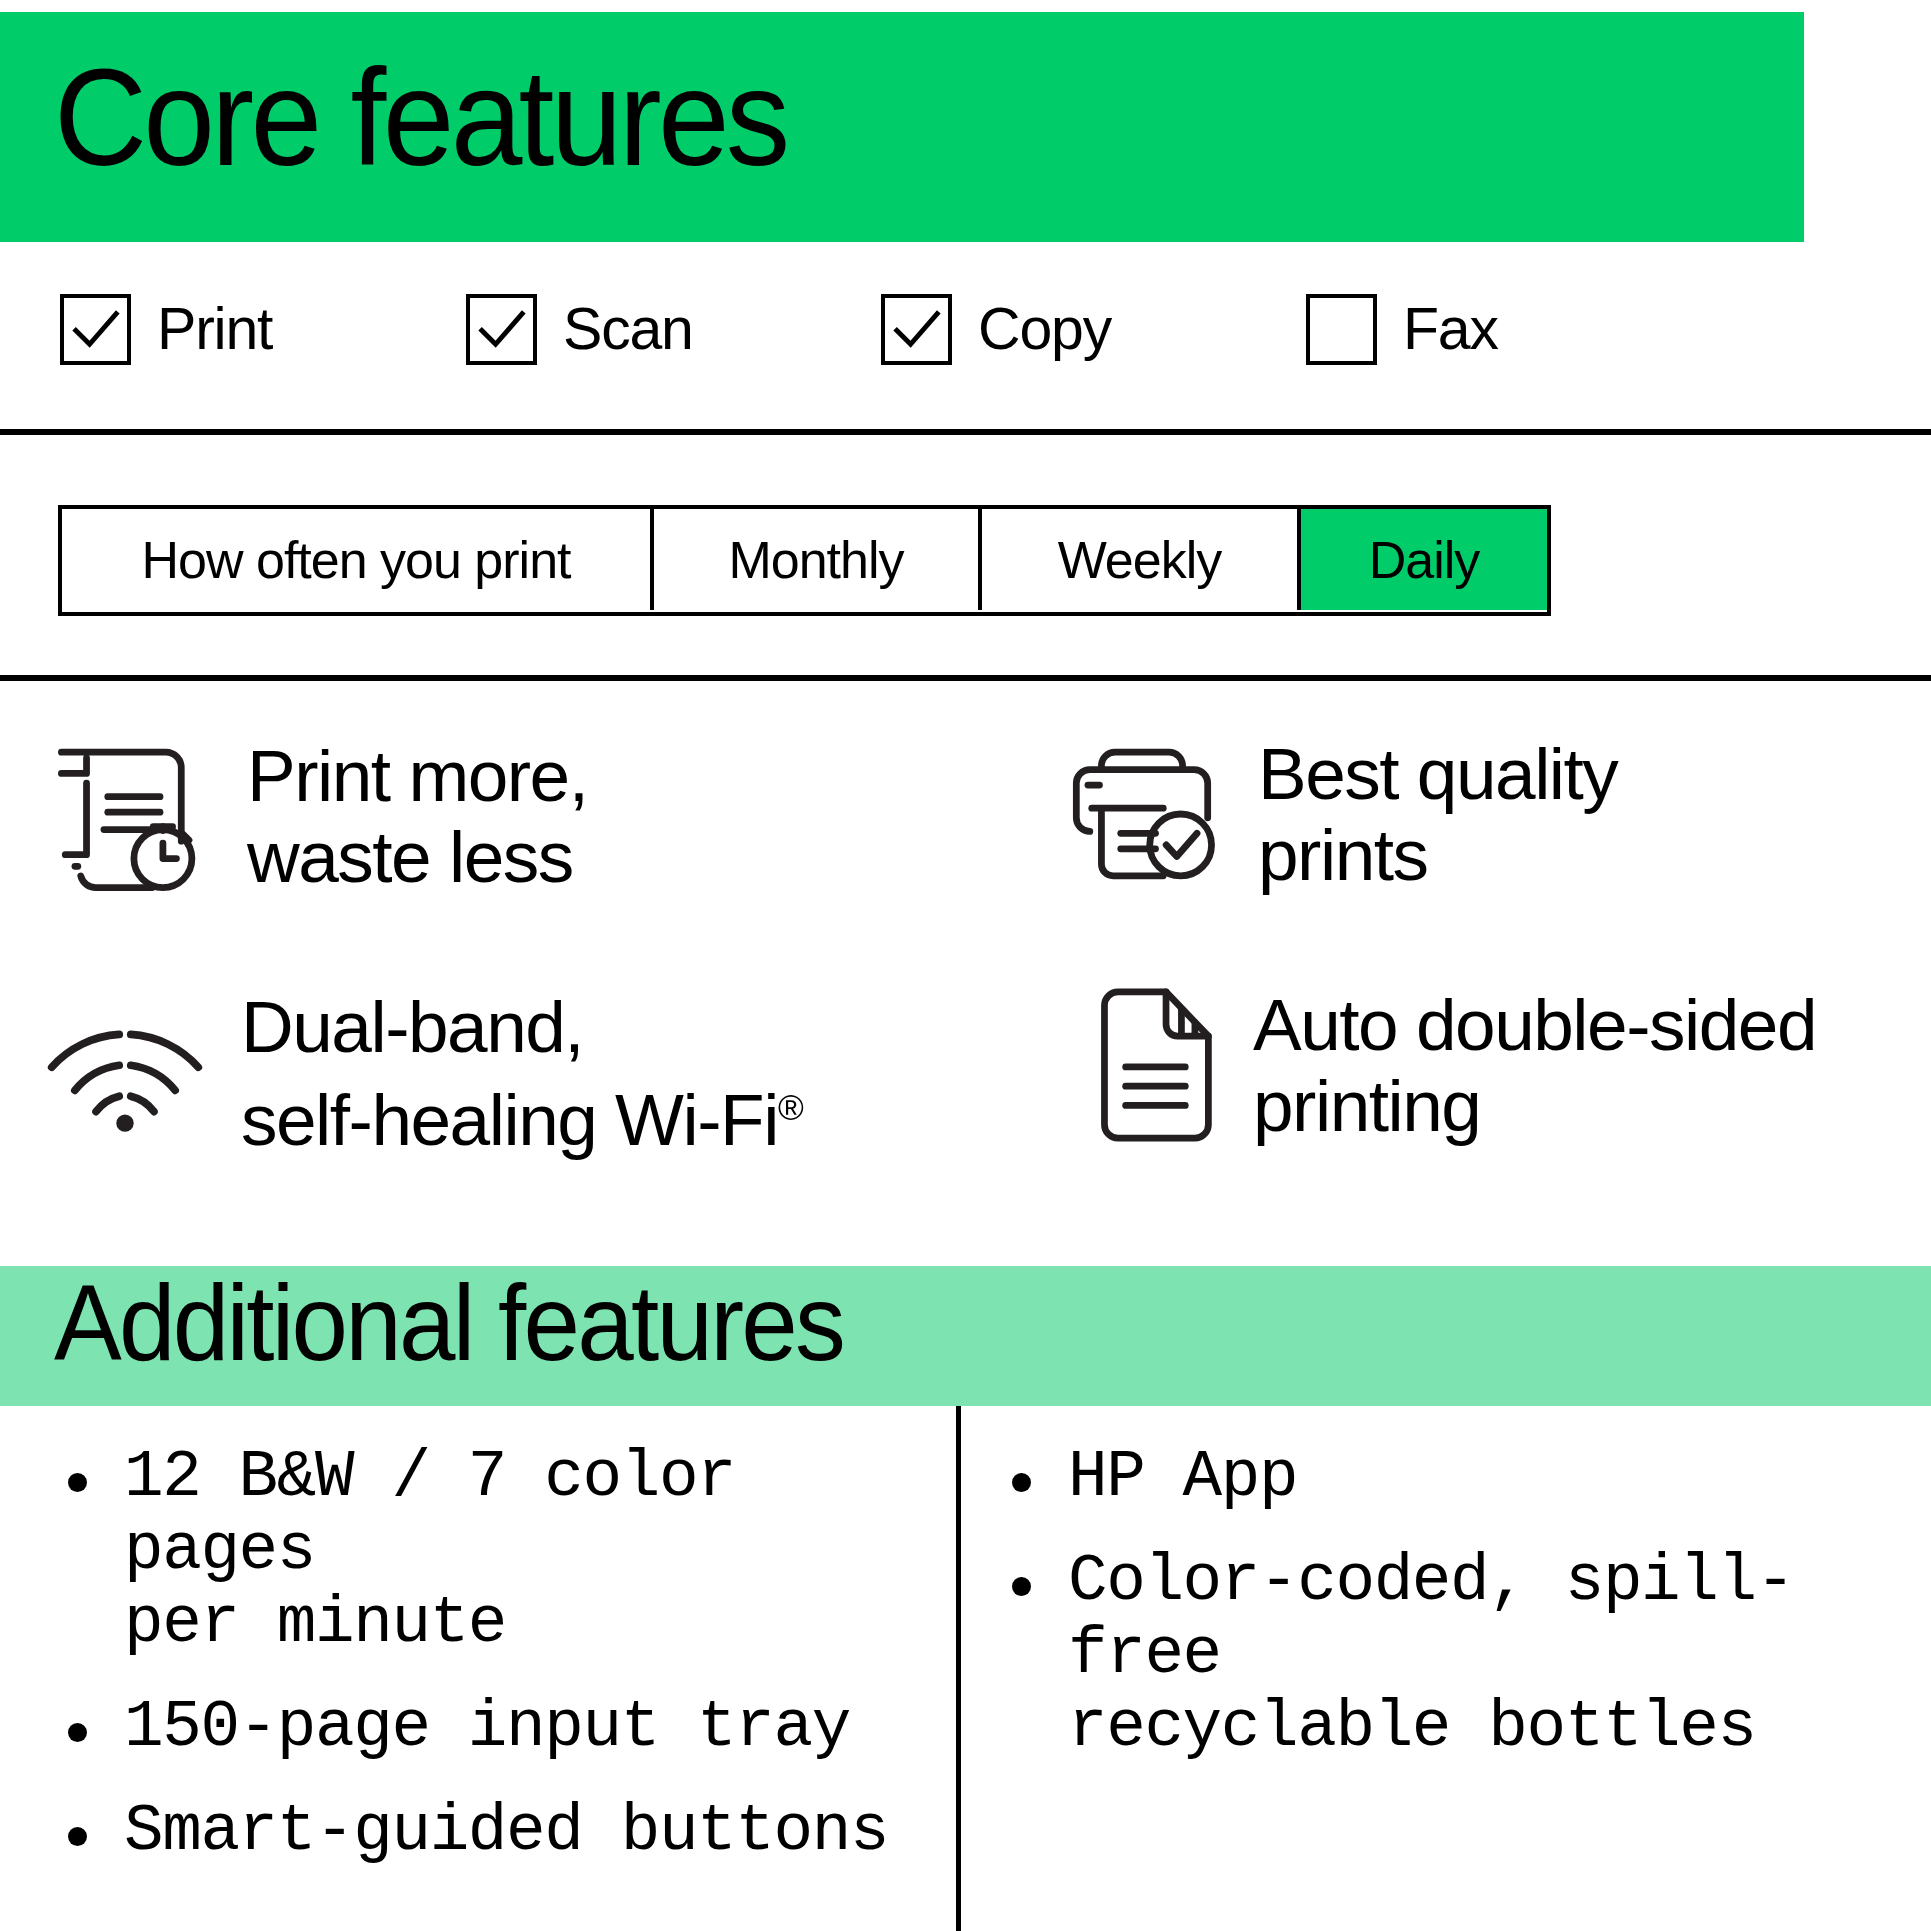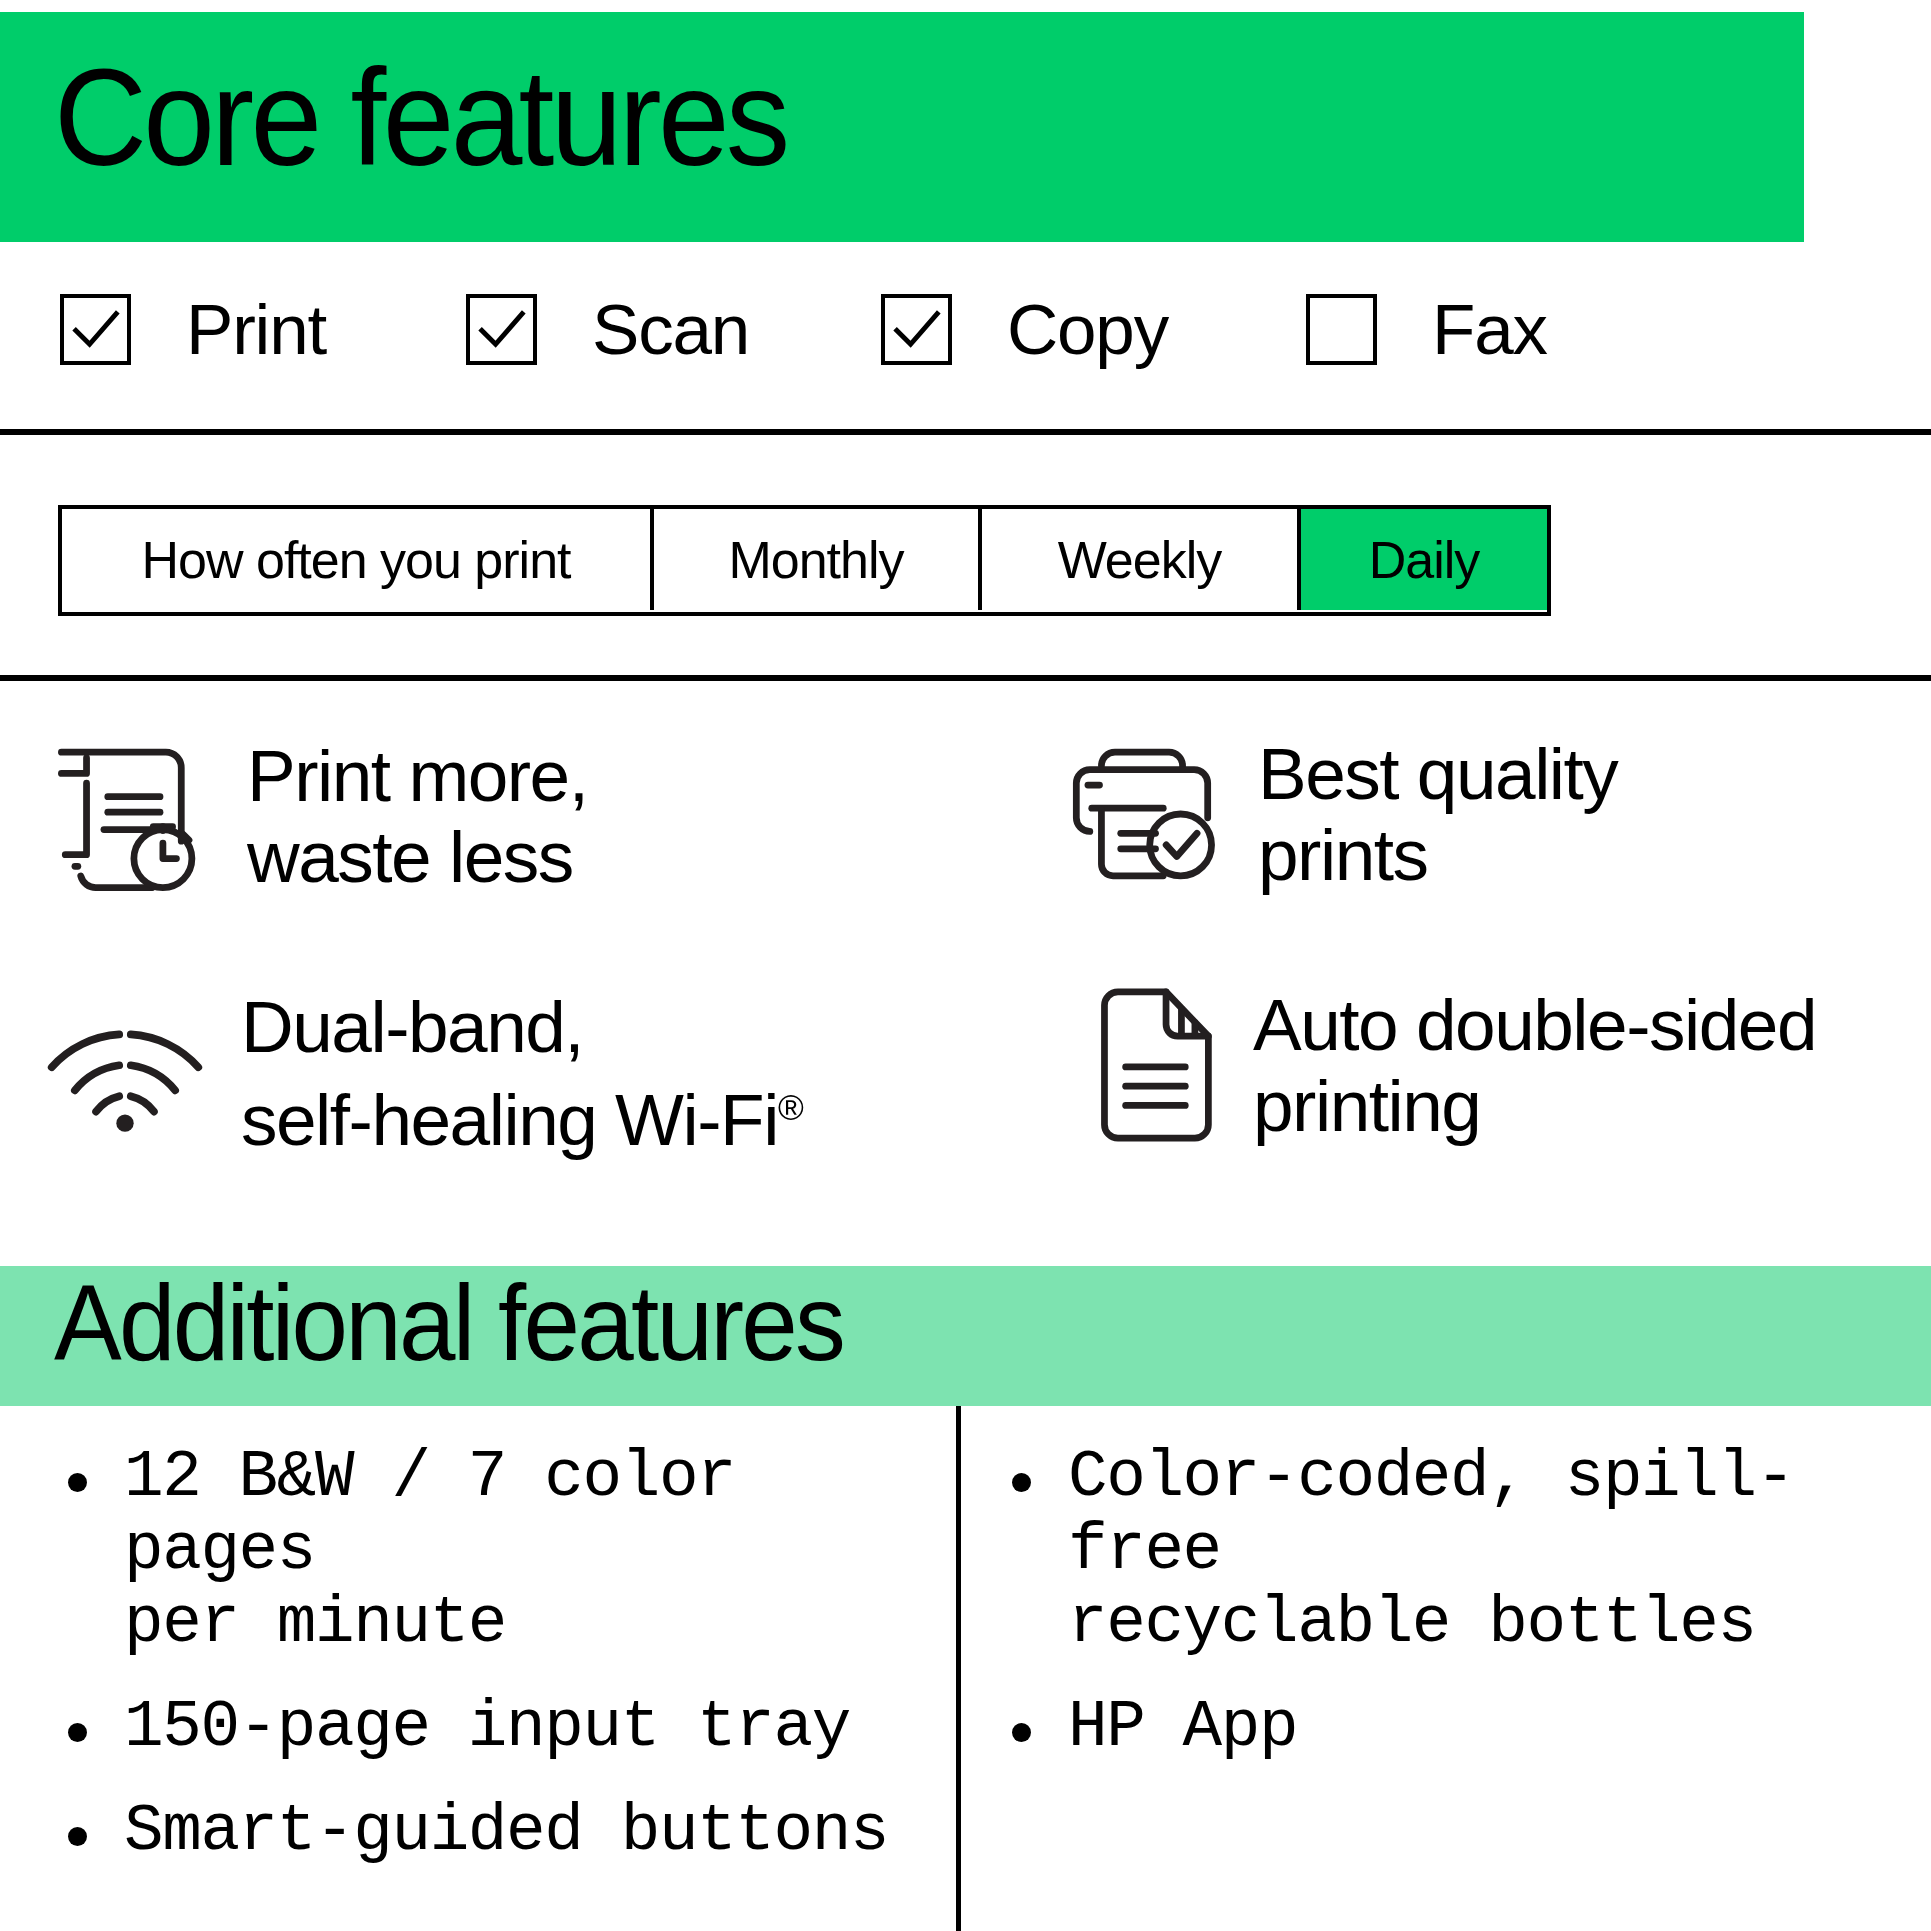--- a/index.html
+++ b/index.html
@@ -76,10 +76,10 @@
     width: 100%; height: 100%;
   }
   .check-label {
-    font-size: 71px;
+    font-size: 59px;
     line-height: 71px;
     color: #000000;
-    margin-left: 55px;
+    margin-left: 26px;
     letter-spacing: -1.2px;
     white-space: nowrap;
   }

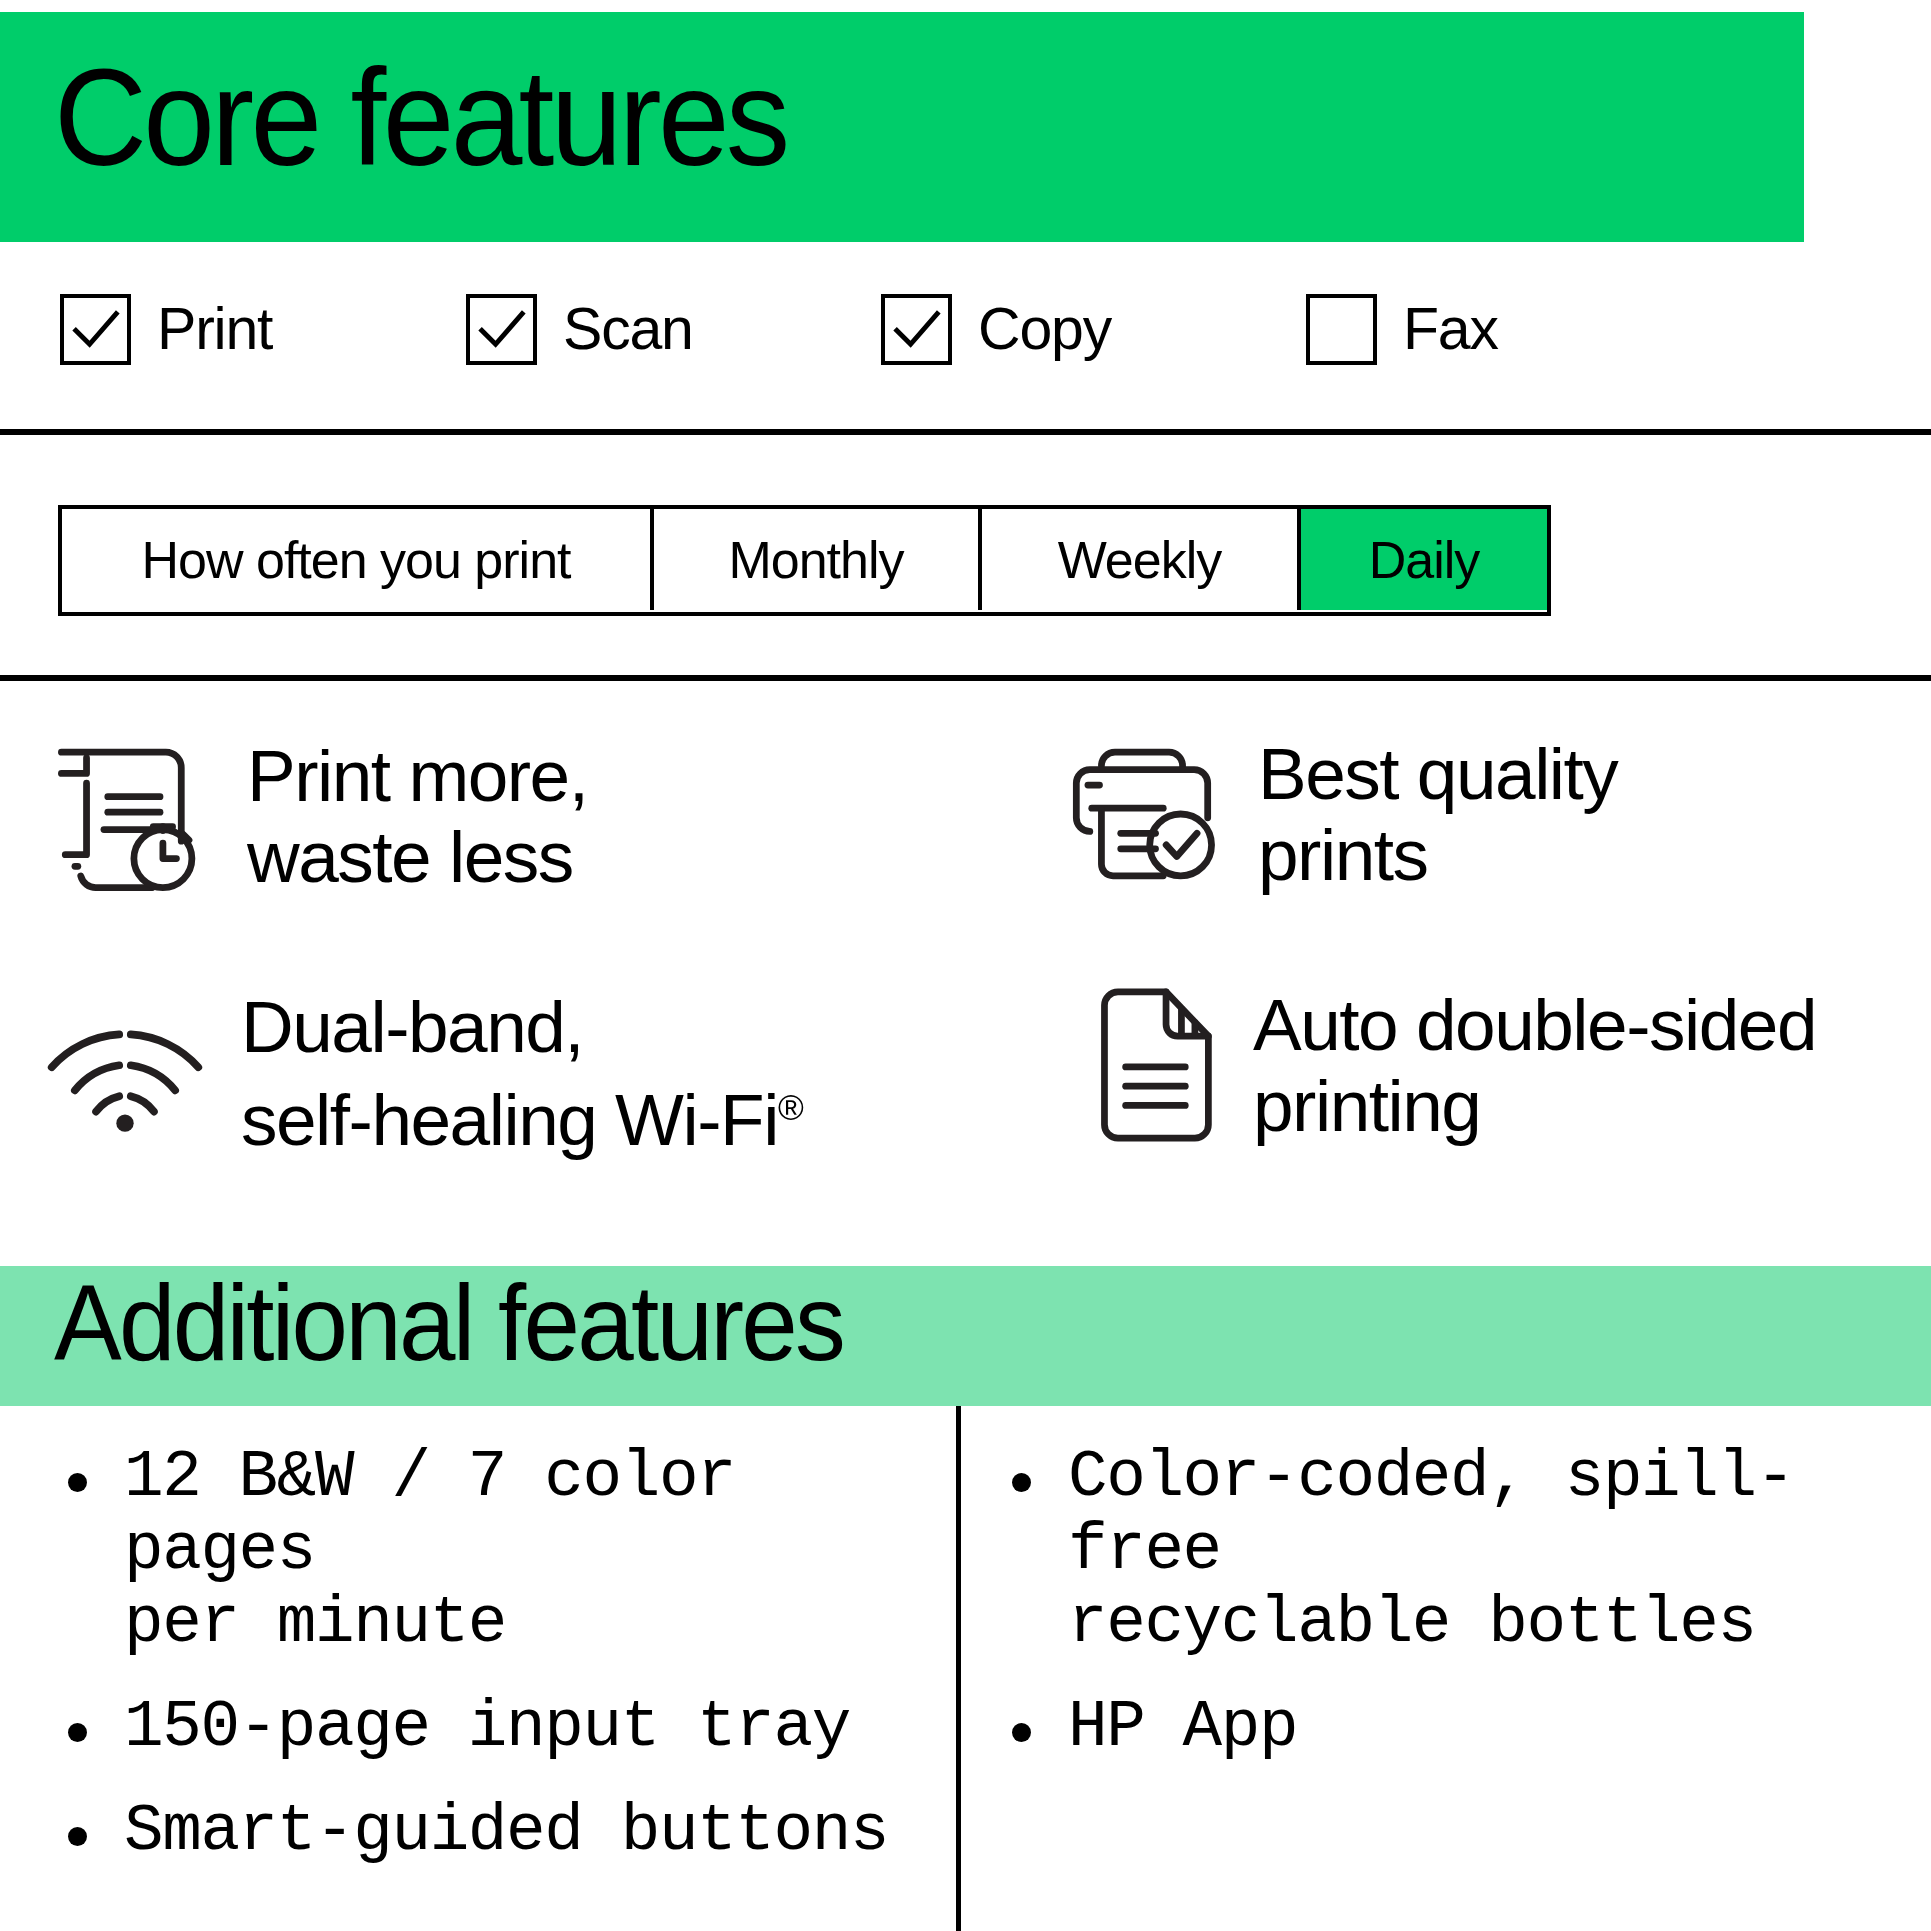--- a/index.html
+++ b/index.html
@@ -389,12 +389,12 @@
 
   <ul class="bullets right">
     <li>
+      <span>HP App</span>
+    </li>
+    <li>
       <span>Color-coded, spill-free</span>
       <span class="l2">recyclable bottles</span>
     </li>
-    <li>
-      <span>HP App</span>
-    </li>
   </ul>
 
 </div>

